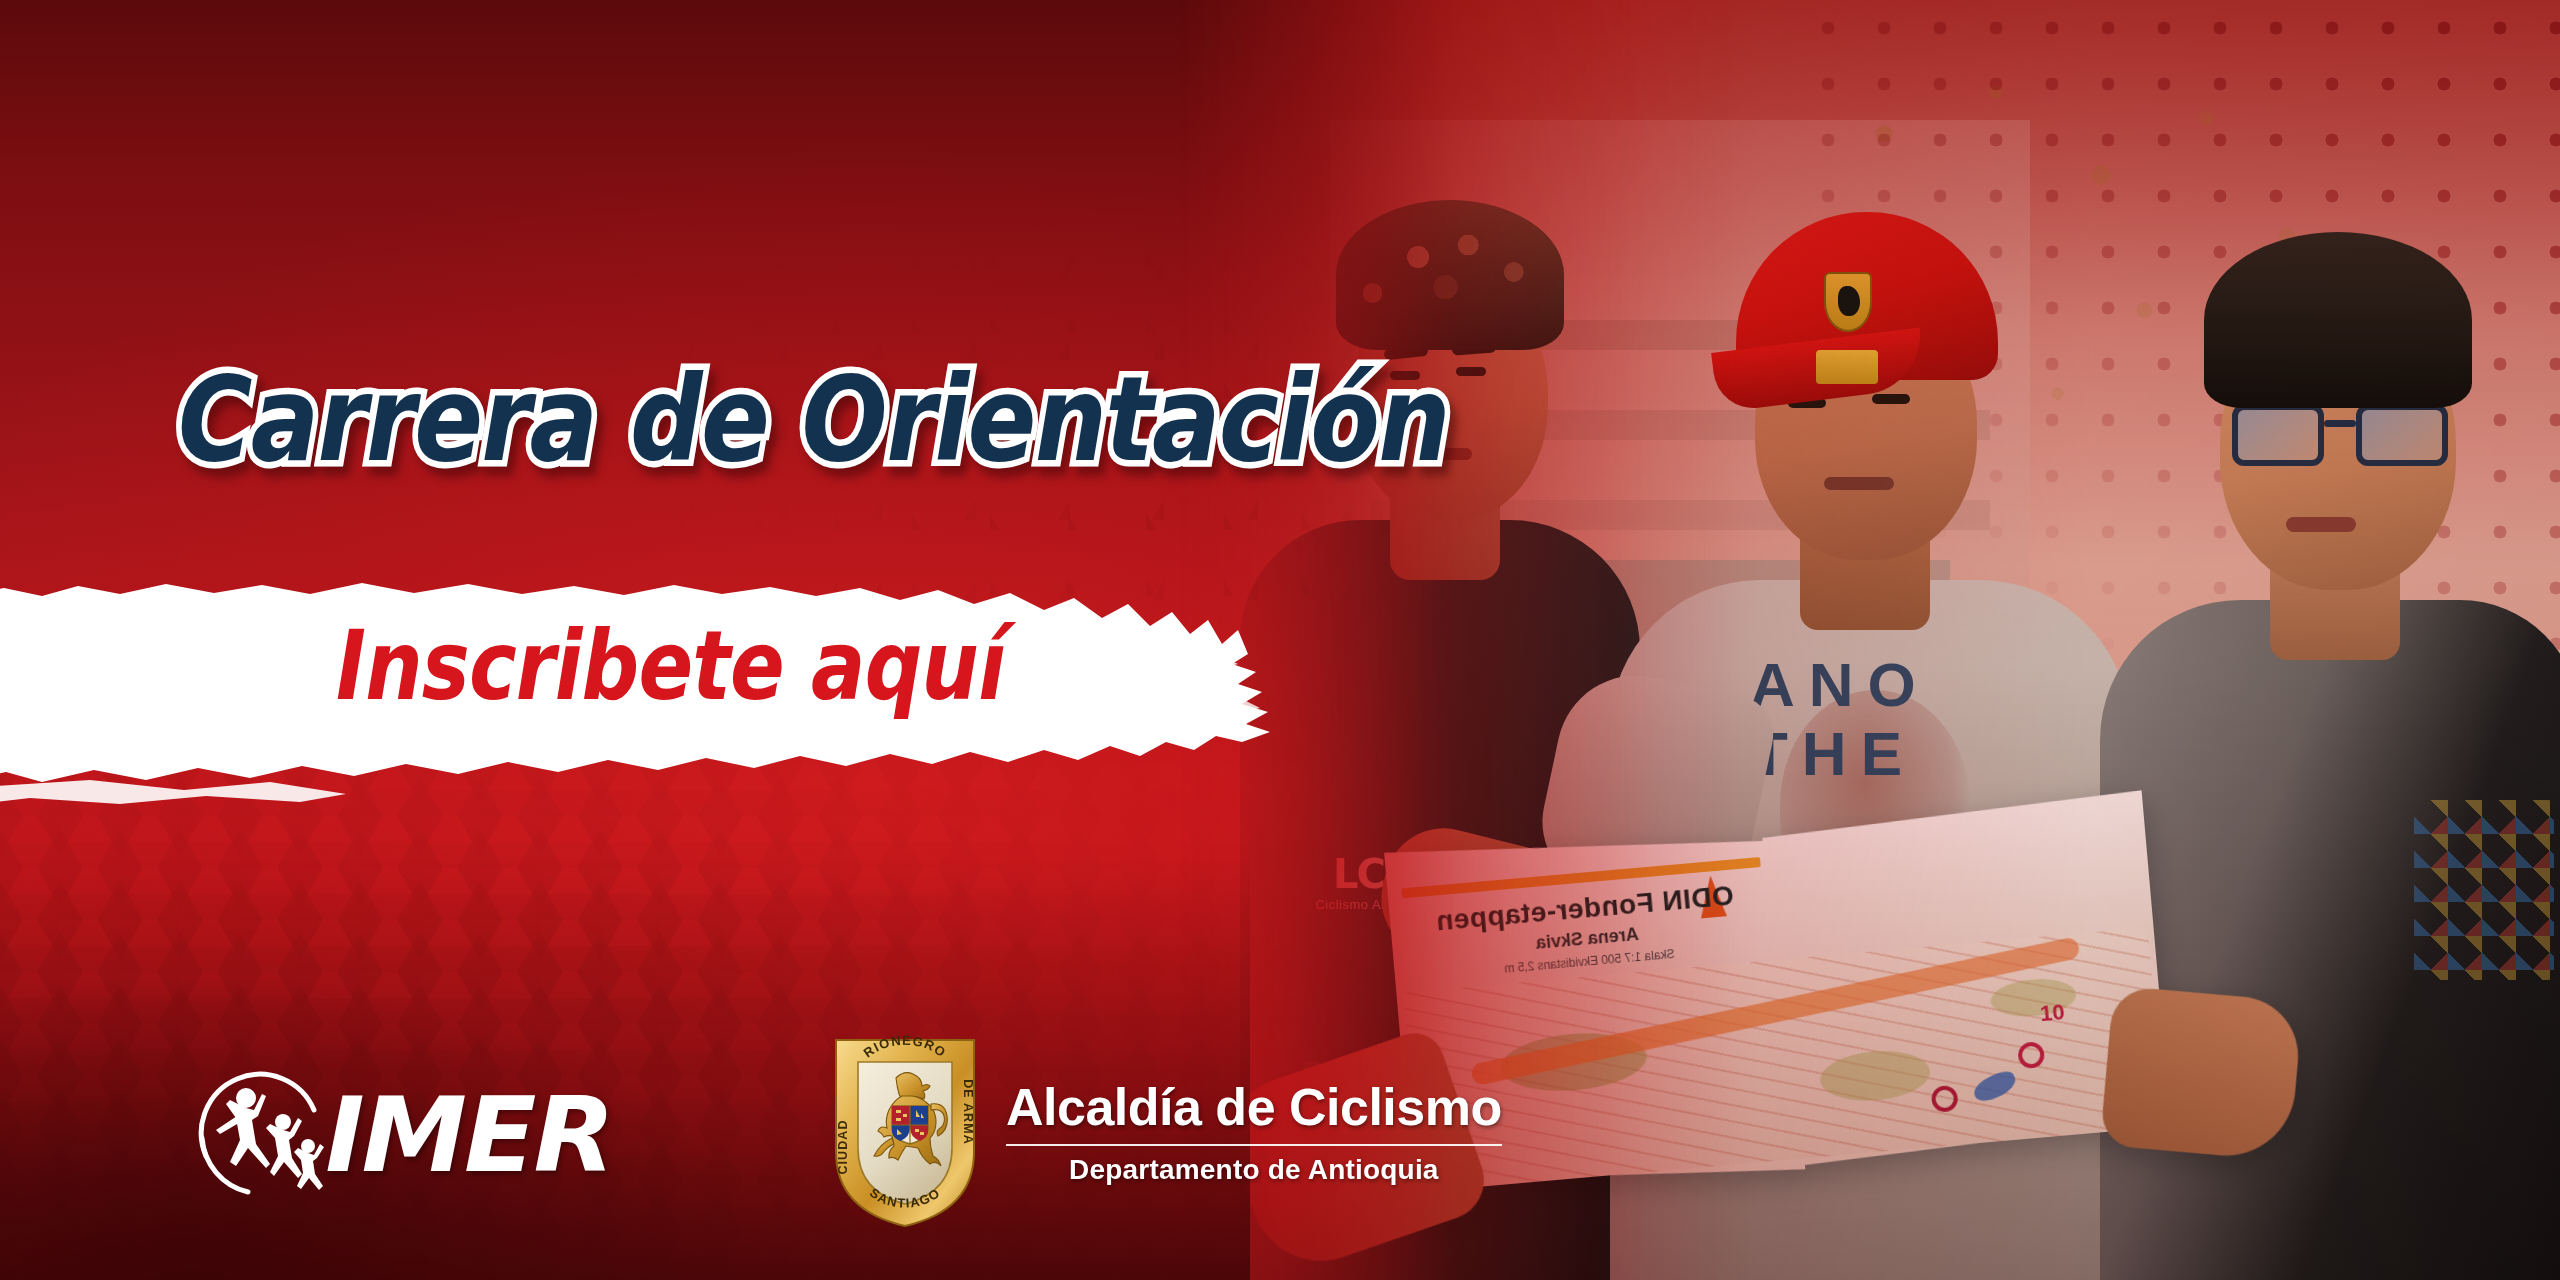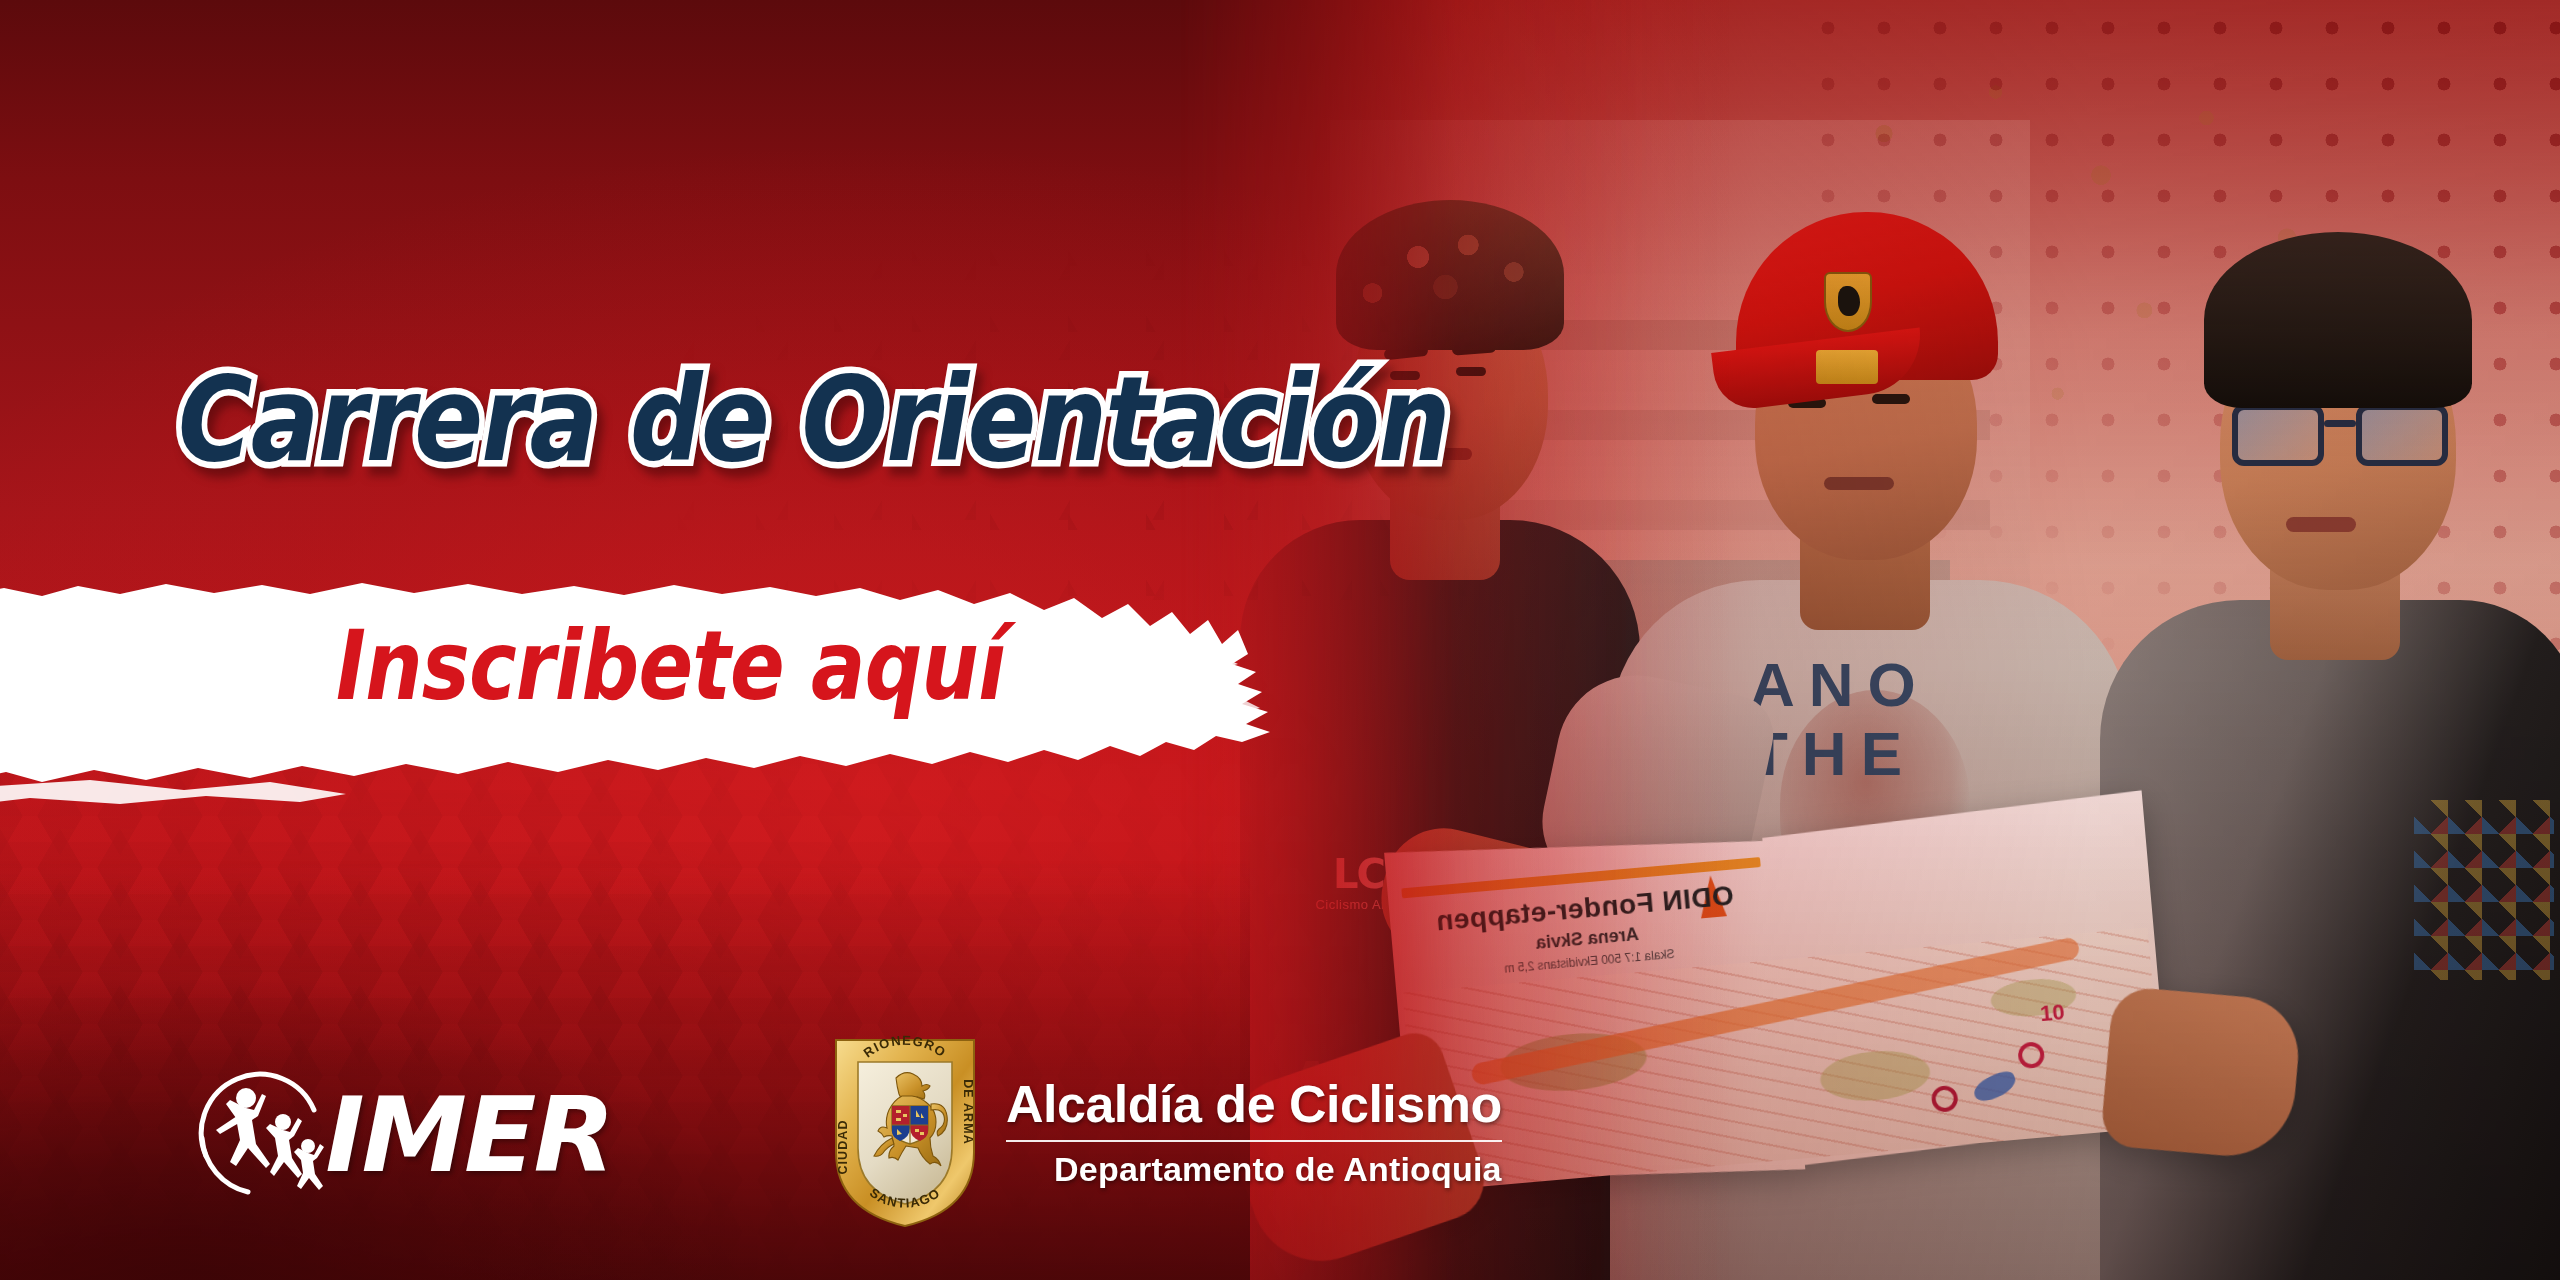--- a/index.html
+++ b/index.html
@@ -424,7 +424,7 @@
     height:2px; background:rgba(255,255,255,.92); margin:7px 0 8px 0; width:100%;
   }
   .alcaldia-txt .l2{
-    font-size:34px; font-weight:bold; letter-spacing:.2px; text-align:right;
+    font-size:28px; font-weight:bold; letter-spacing:.2px; text-align:center;
     text-shadow:1px 2px 4px rgba(0,0,0,.45);
   }
 </style>

